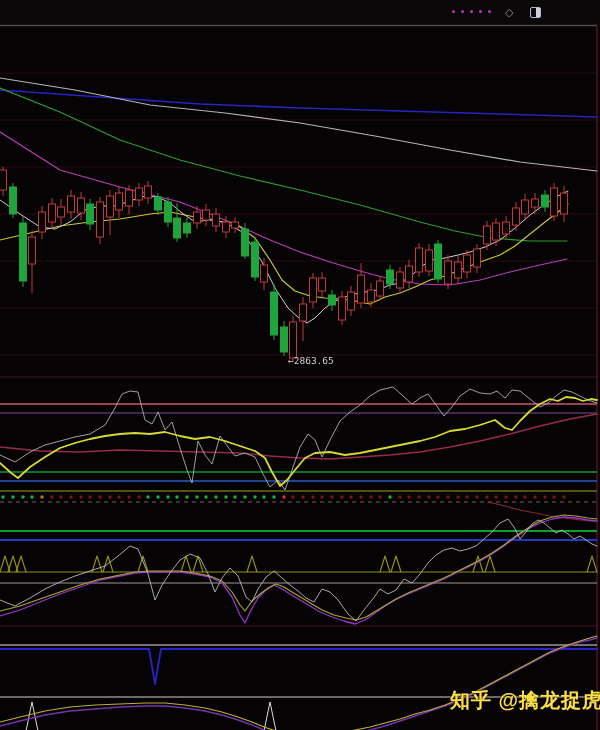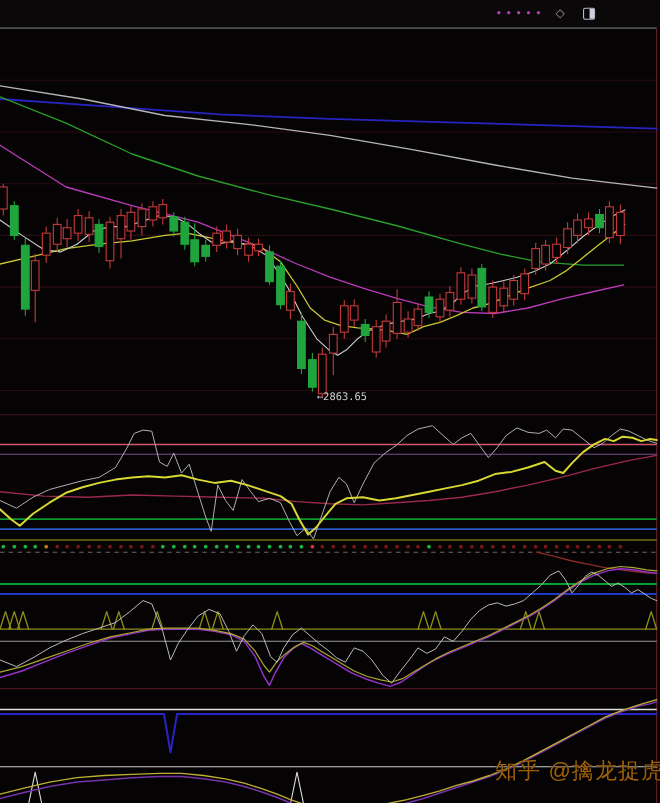--- a/index.html
+++ b/index.html
@@ -13,8 +13,8 @@
                border-radius:2px;box-sizing:border-box;}
   .paneltoggle::after{content:"";position:absolute;right:0;top:0;width:45%;height:100%;background:#cfcfdd;}
   svg.chart{position:absolute;left:0;top:0;}
-  .watermark{position:absolute;left:450px;top:687px;width:150px;color:#a16207;font-size:20px;
-             font-weight:normal;letter-spacing:1px;text-shadow:0 0 2px #000;white-space:nowrap;}
+  .watermark{position:absolute;left:450px;top:687px;width:150px;color:#fde047;font-size:20px;
+             font-weight:bold;letter-spacing:1px;text-shadow:0 0 2px #000;white-space:nowrap;}
 </style>
 </head>
 <body>

